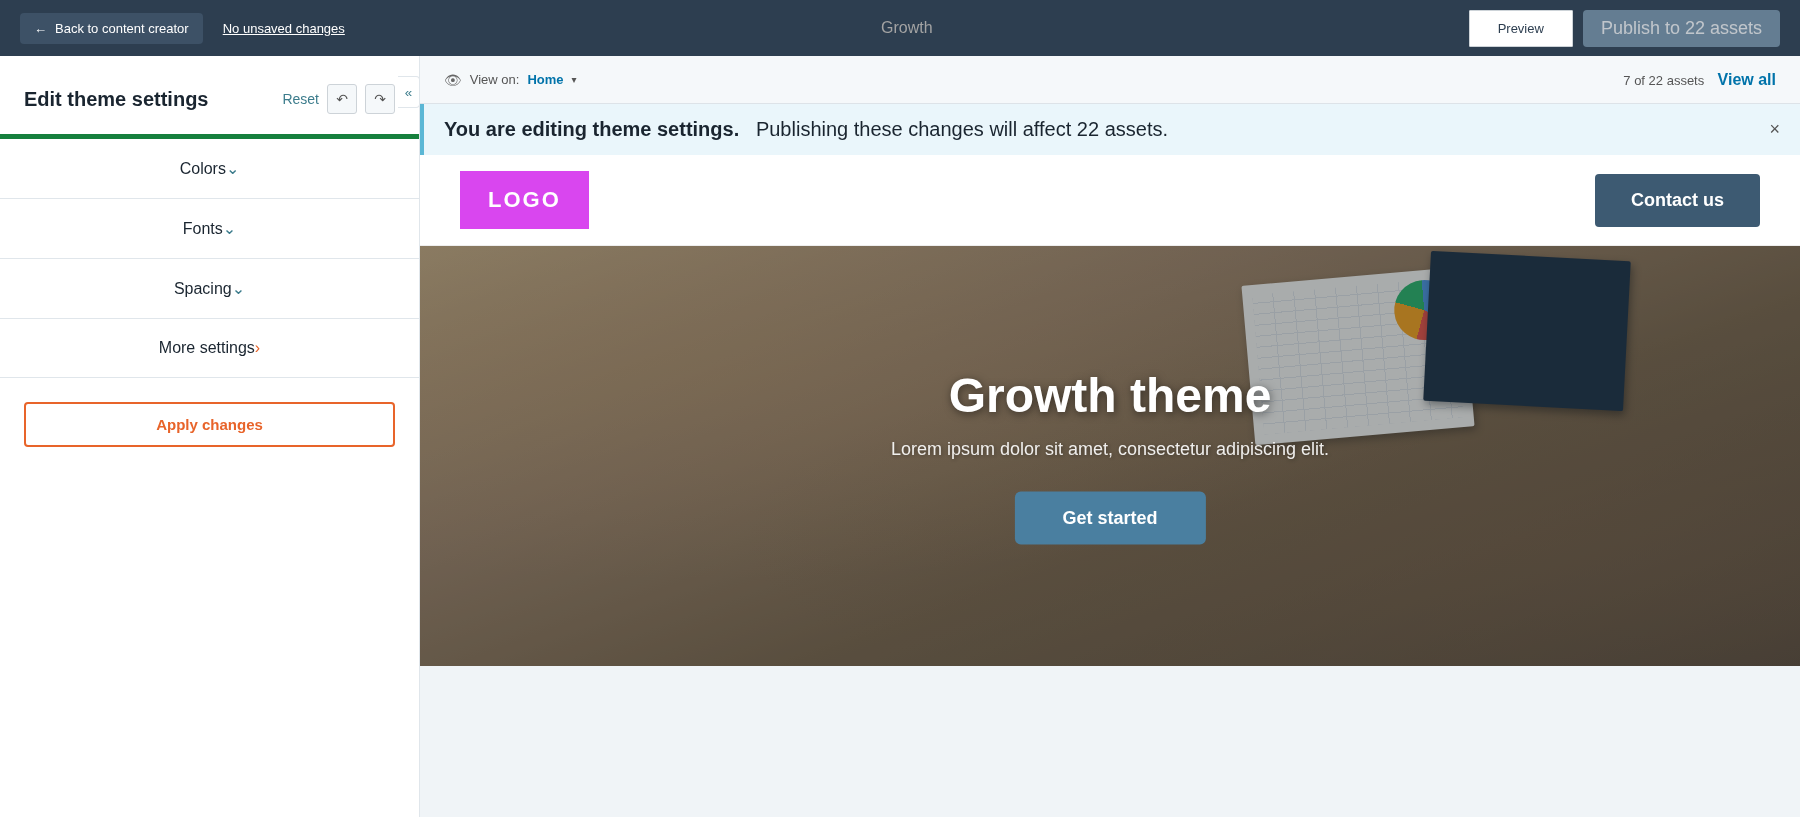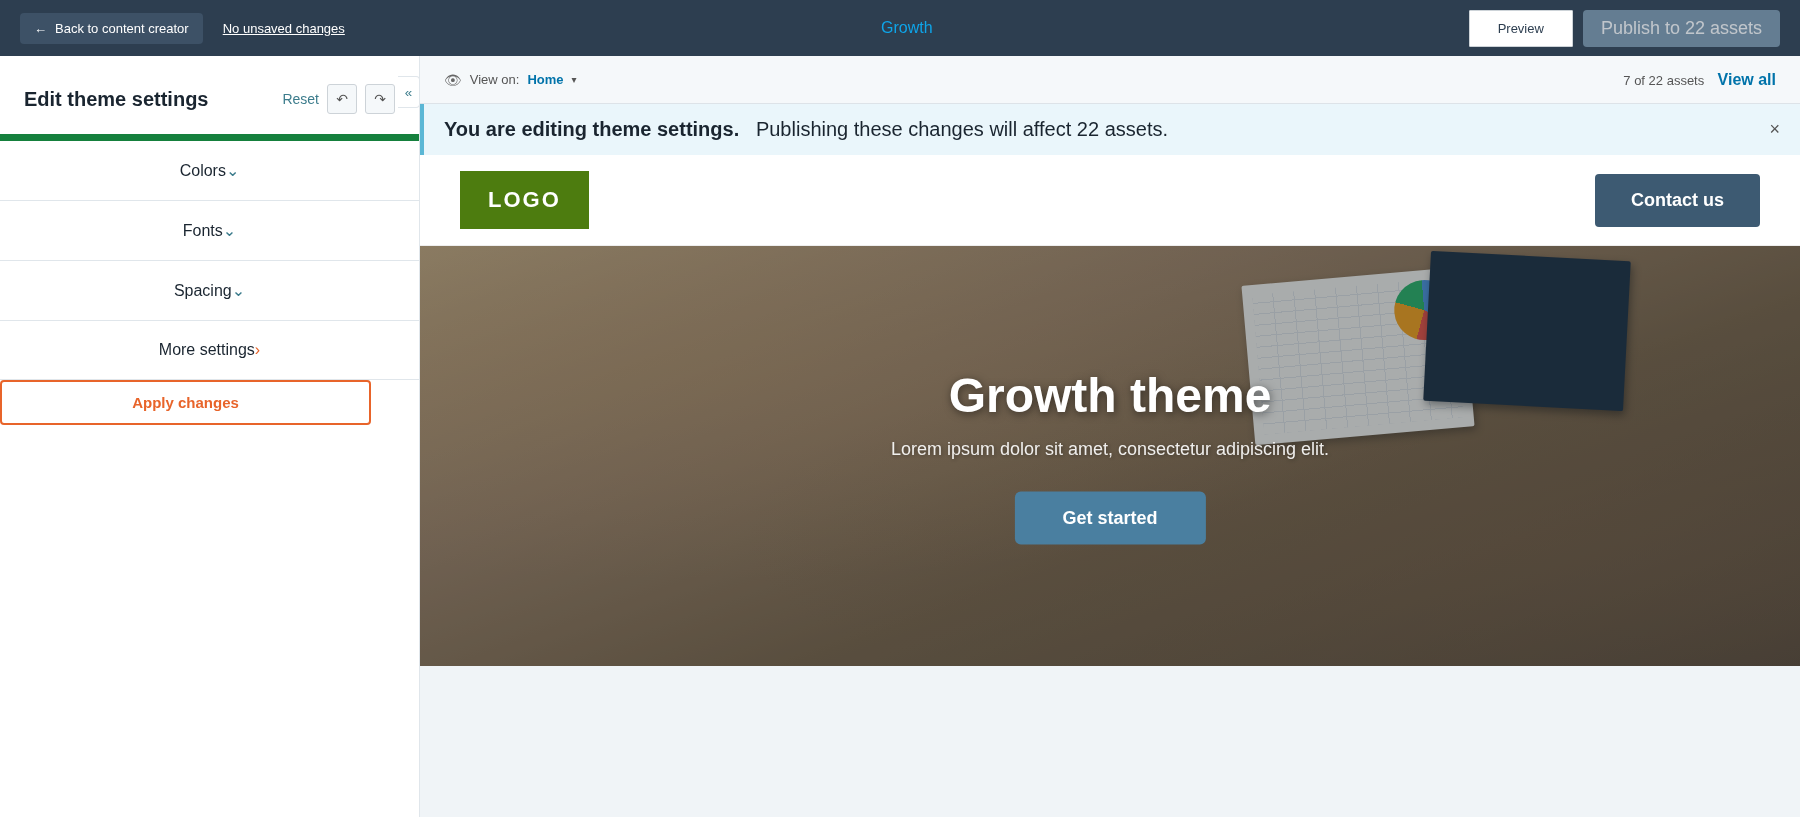--- a/index.html
+++ b/index.html
@@ -20,7 +20,7 @@
     .unsaved-link {
       color: #fff; text-decoration: underline; font-size: 13px; cursor: pointer;
     }
-    .top-bar-center { color: #0ea5e9; font-size: 16px; font-weight: 500; }
+    .top-bar-center { color: #a3a3a3; font-size: 16px; font-weight: 500; }
     .top-bar-right { display: flex; gap: 10px; }
     .preview-btn {
       background: #fff; color: #2d3e50; border: 1px solid #cdd3d8; border-radius: 1px;

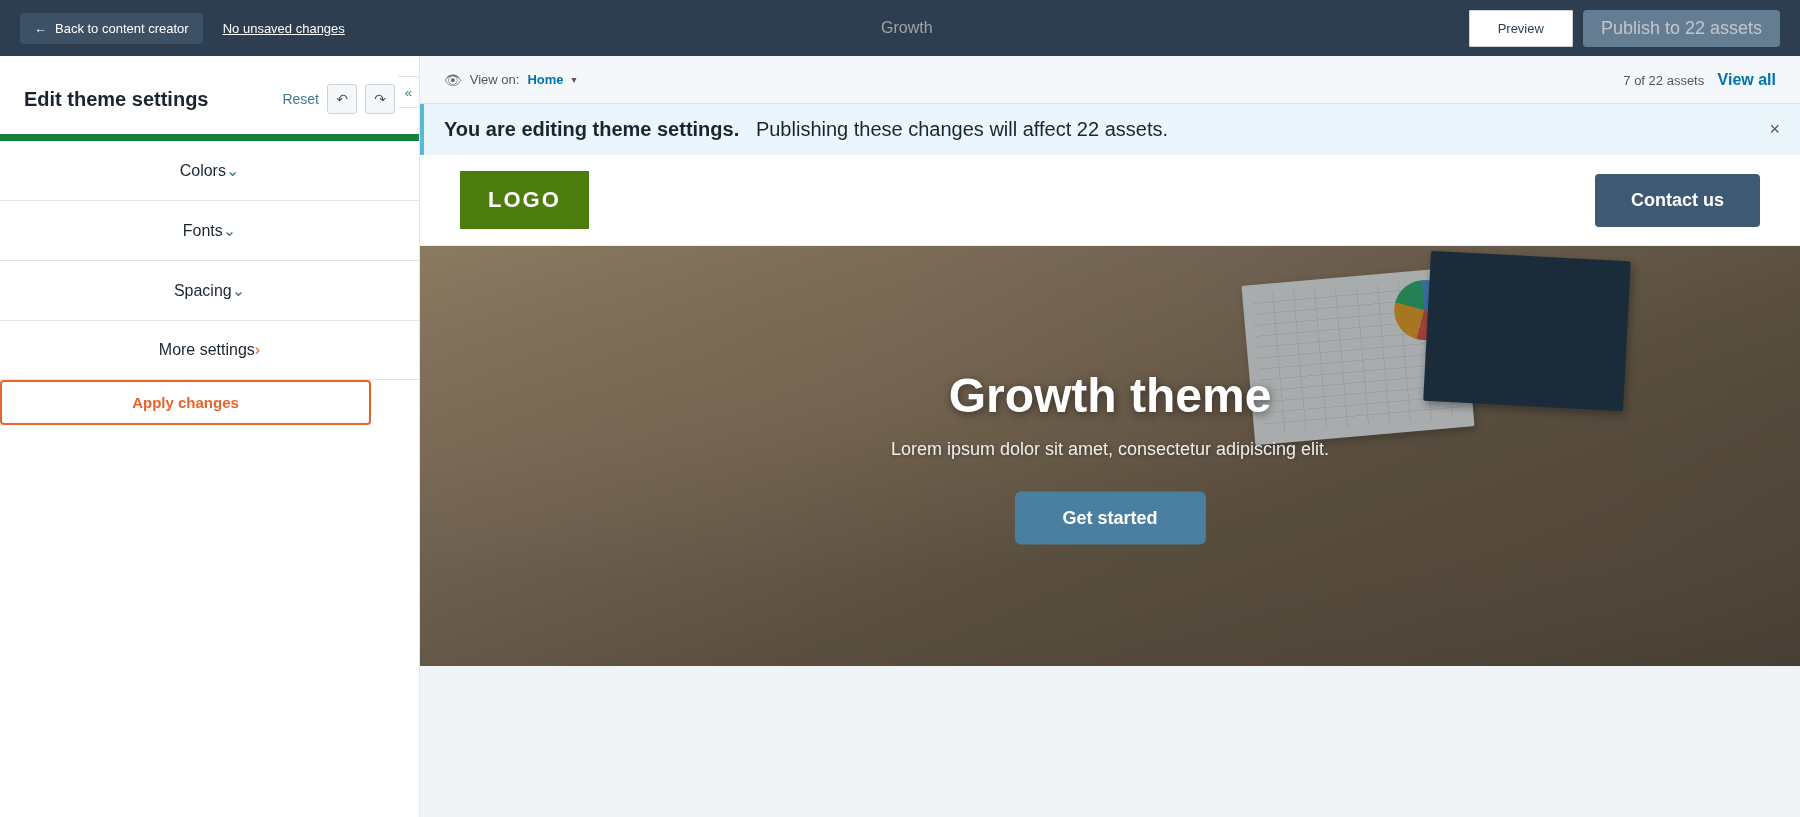--- a/index.html
+++ b/index.html
@@ -51,7 +51,7 @@
     }
     .sidebar-header {
       padding: 28px 24px 20px 24px;
-      border-bottom: 7px solid #15803d;
+      border-bottom: 5px solid #15803d;
     }
     .sidebar-title-row {
       display: flex; align-items: center; gap: 16px;

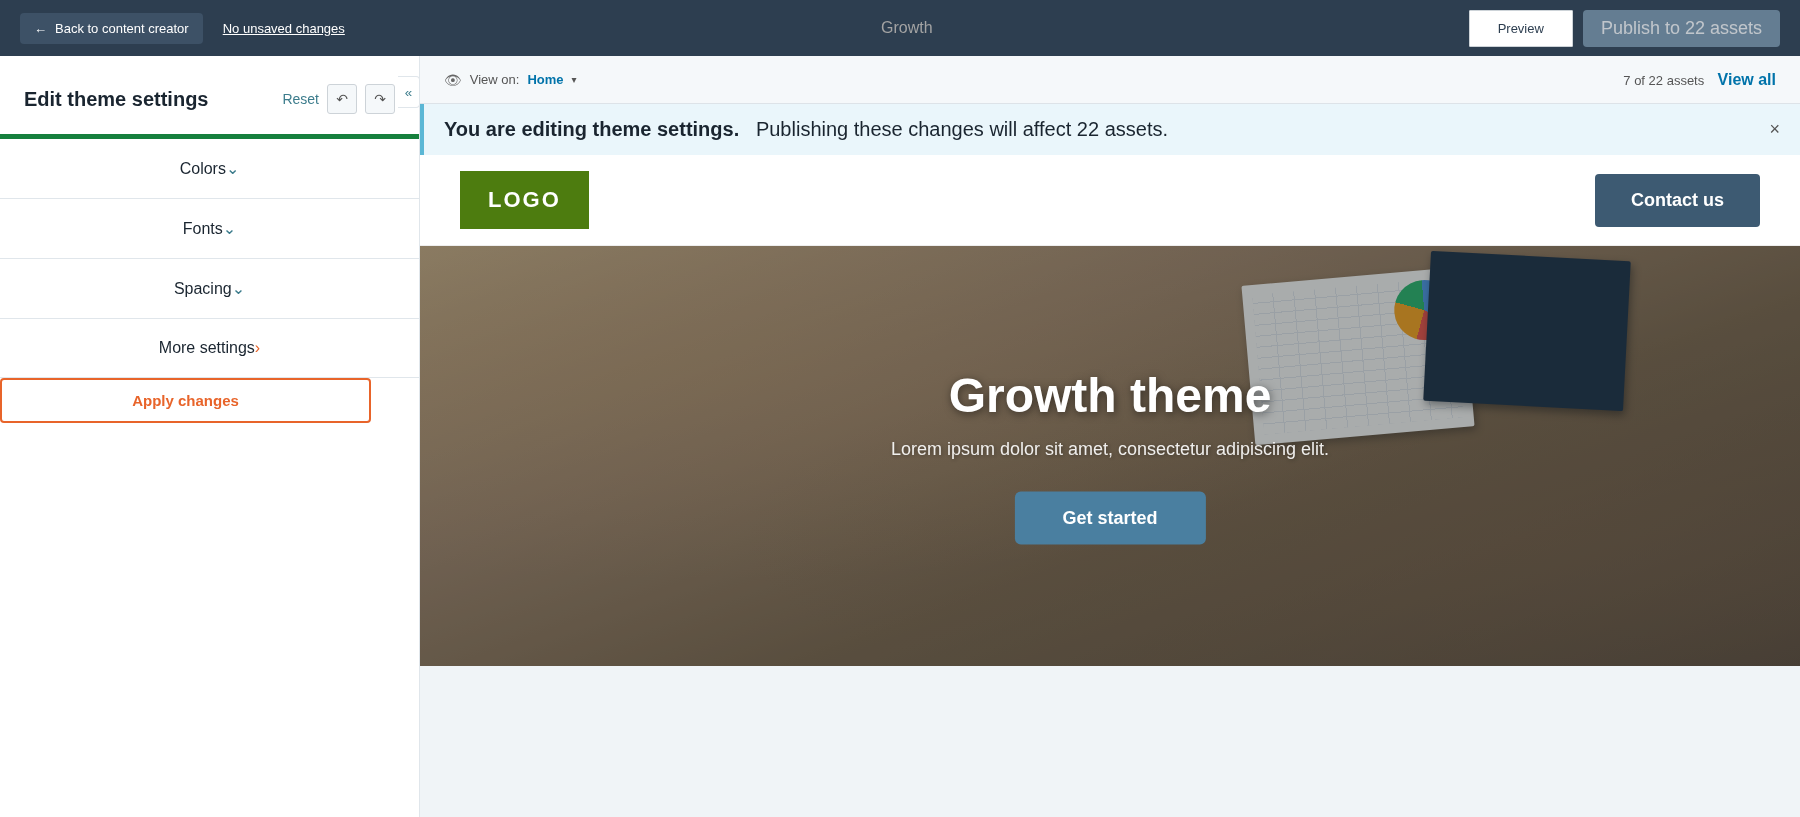--- a/index.html
+++ b/index.html
@@ -129,7 +129,7 @@
       padding: 16px 40px; background: #fff; border-bottom: 1px solid #eee;
     }
     .logo-block {
-      background: #4d7c0f; color: #fff; font-size: 22px; font-weight: 900;
+      background: #d946ef; color: #fff; font-size: 22px; font-weight: 900;
       padding: 16px 28px; letter-spacing: 2px;
     }
     .contact-btn {

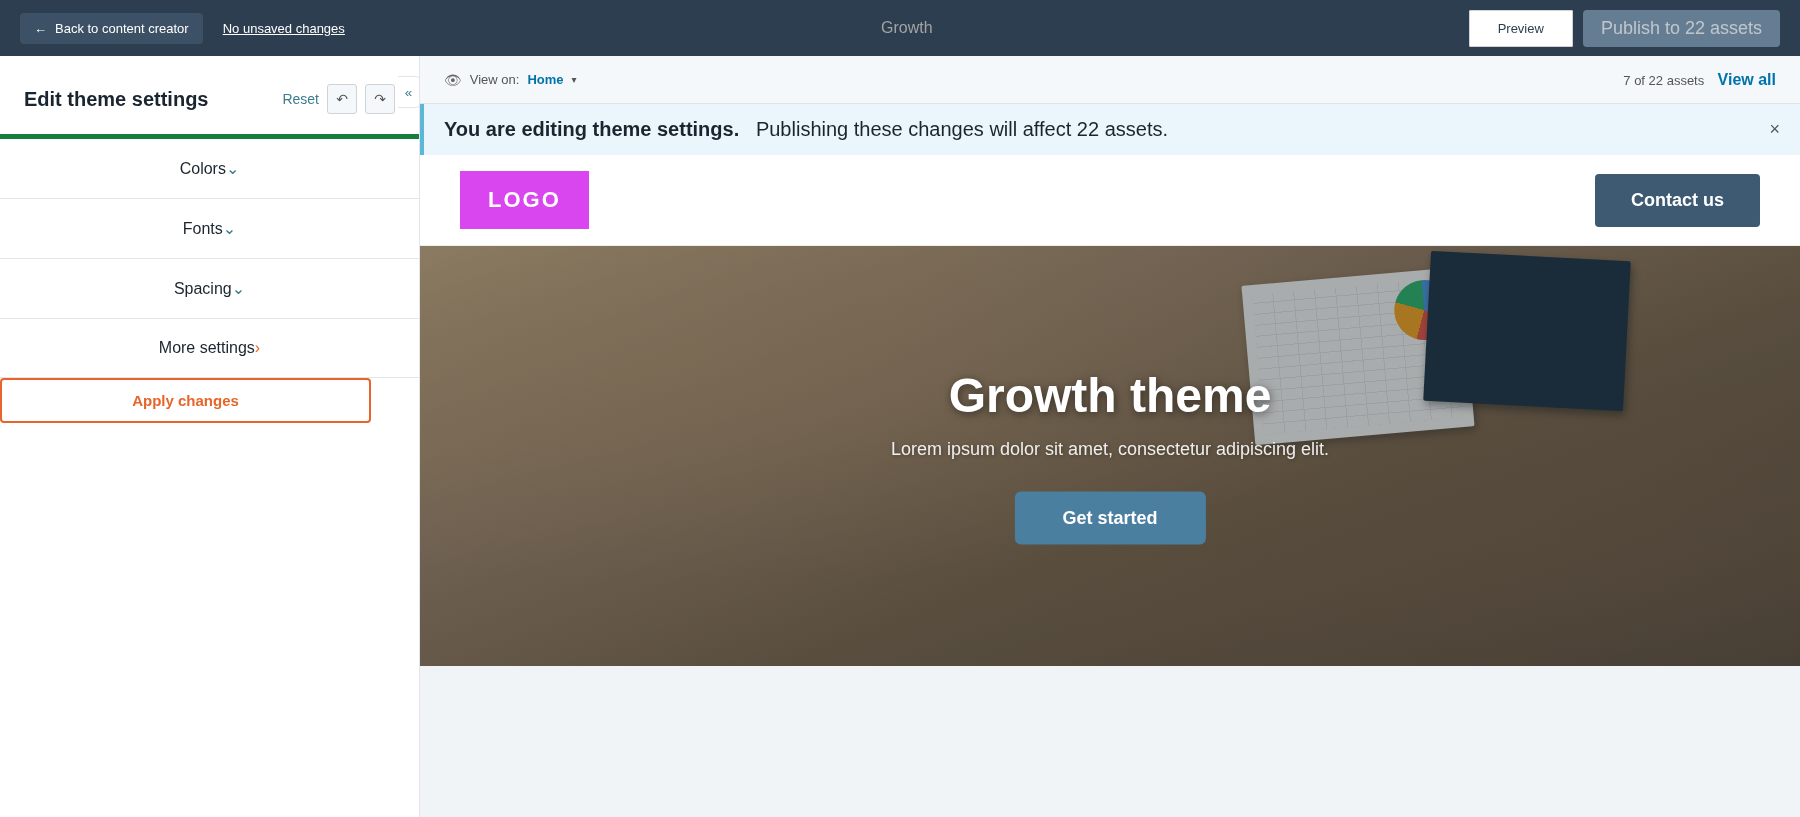--- a/index.html
+++ b/index.html
@@ -82,6 +82,7 @@
 
     
     .apply-btn {
+      margin: 24px;
       padding: 12px 24px; background: #fff; color: #e8642a;
       border: 2px solid #e8642a; border-radius: 4px; font-size: 15px; font-weight: 600;
       cursor: pointer; width: calc(100% - 48px);

